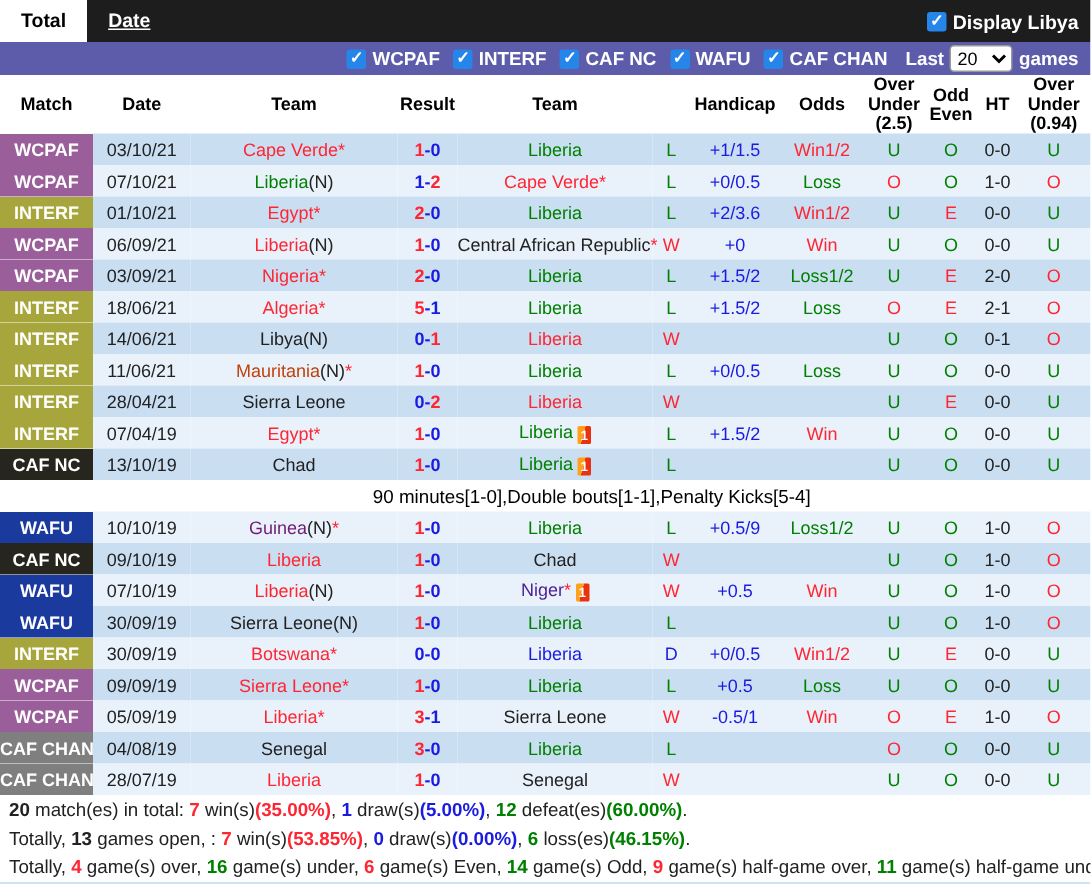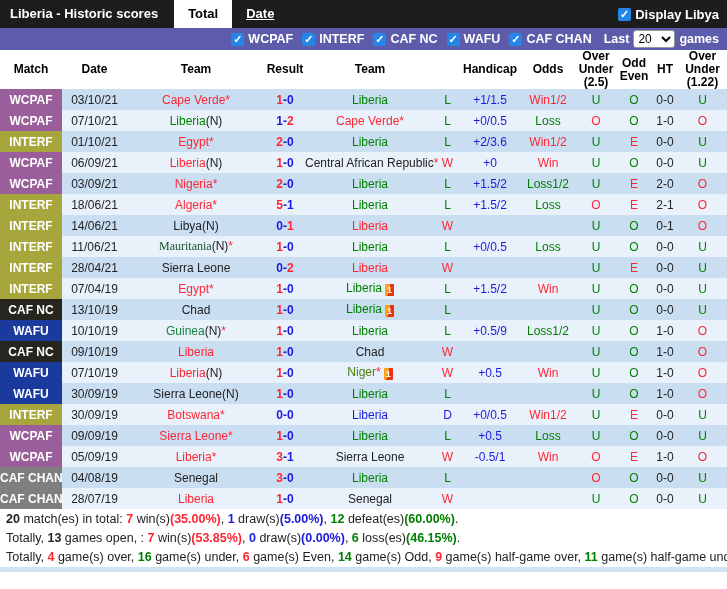--- a/index.html
+++ b/index.html
@@ -51,7 +51,6 @@
 <body>
 
 <div class="titlebar">
-  <span class="title">Liberia - Historic scores</span>
   <span class="tab active">Total</span>
   <span class="tab inactive">Date</span>
   <span class="tb-spacer"></span>

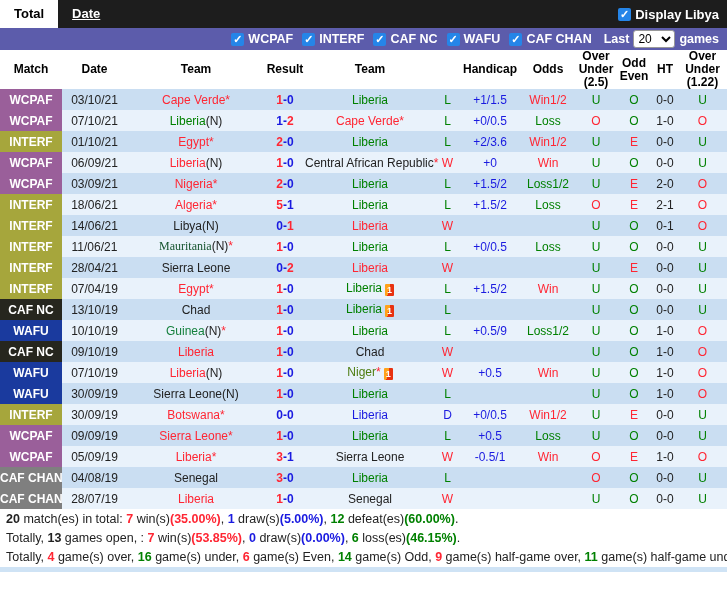--- a/index.html
+++ b/index.html
@@ -116,7 +116,7 @@
         <th>Over Under (2.5)</th>
         <th>Odd Even</th>
         <th>HT</th>
-        <th>Over Under (1.22)</th>
+        <th>Over Under (0.94)</th>
       </tr>
     </thead>
   <tbody id="tbody">

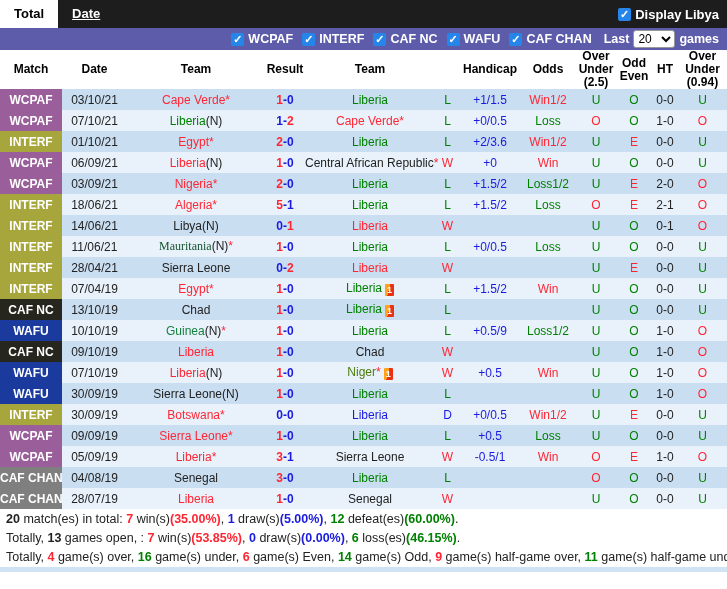--- a/index.html
+++ b/index.html
@@ -221,7 +221,7 @@
       <tr class="light">
         <td class="comp" style="background: rgb(166, 166, 60);">INTERF</td>
         <td>11/06/21</td>
-        <td><span style="color: #14532d; font-family: Liberation Serif, serif;">Mauritania</span><span style="color: rgb(34, 34, 34);">(N)</span><span style="color: rgb(255, 38, 51);">*</span></td>
+        <td><span style="color: #c2410c;">Mauritania</span><span style="color: rgb(34, 34, 34);">(N)</span><span style="color: rgb(255, 38, 51);">*</span></td>
         <td class="score"><span style="color: rgb(255, 38, 51);">1</span><span style="color: rgb(26, 26, 224);">-</span><span style="color: rgb(26, 26, 224);">0</span></td>
         <td><span style="color: rgb(0, 128, 0);">Liberia</span></td>
         <td><span style="color: rgb(0, 128, 0);">L</span></td>

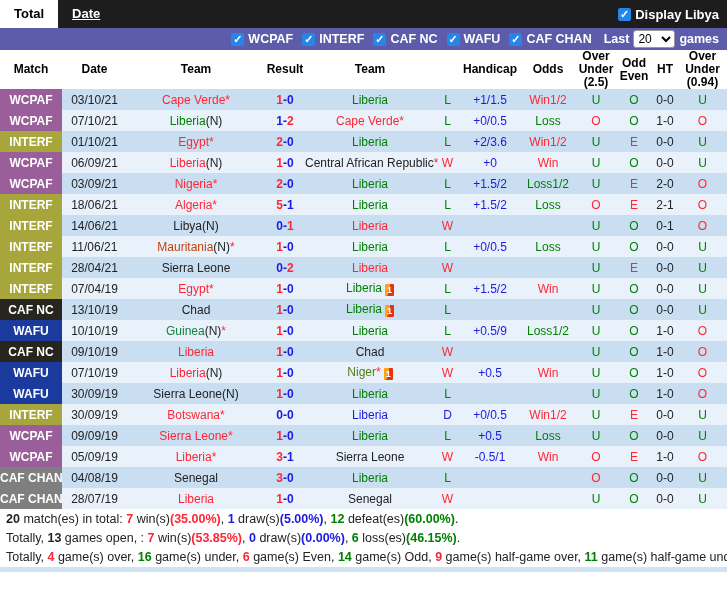--- a/index.html
+++ b/index.html
@@ -274,6 +274,9 @@
         <td>0-0</td>
         <td><span style="color: rgb(0, 128, 0);">U</span></td>
       </tr>
+      <tr>
+        <td colspan="12" class="note-td">90 minutes[1-0],Double bouts[1-1],Penalty Kicks[5-4]</td>
+      </tr>
       <tr class="light">
         <td class="comp" style="background: rgb(26, 58, 158);">WAFU</td>
         <td>10/10/19</td>

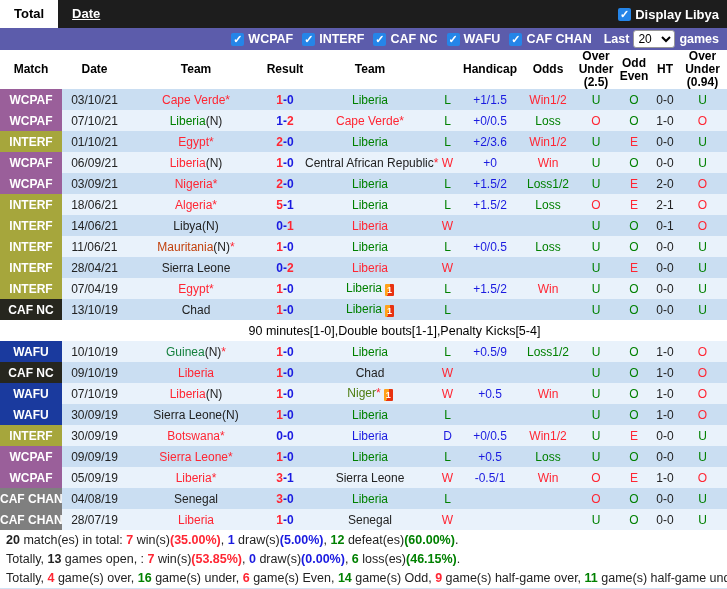--- a/index.html
+++ b/index.html
@@ -280,7 +280,7 @@
       <tr class="light">
         <td class="comp" style="background: rgb(26, 58, 158);">WAFU</td>
         <td>10/10/19</td>
-        <td><span style="color: #15803d;">Guinea</span><span style="color: rgb(34, 34, 34);">(N)</span><span style="color: rgb(255, 38, 51);">*</span></td>
+        <td><span style="color: #701a75;">Guinea</span><span style="color: rgb(34, 34, 34);">(N)</span><span style="color: rgb(255, 38, 51);">*</span></td>
         <td class="score"><span style="color: rgb(255, 38, 51);">1</span><span style="color: rgb(26, 26, 224);">-</span><span style="color: rgb(26, 26, 224);">0</span></td>
         <td><span style="color: rgb(0, 128, 0);">Liberia</span></td>
         <td><span style="color: rgb(0, 128, 0);">L</span></td>

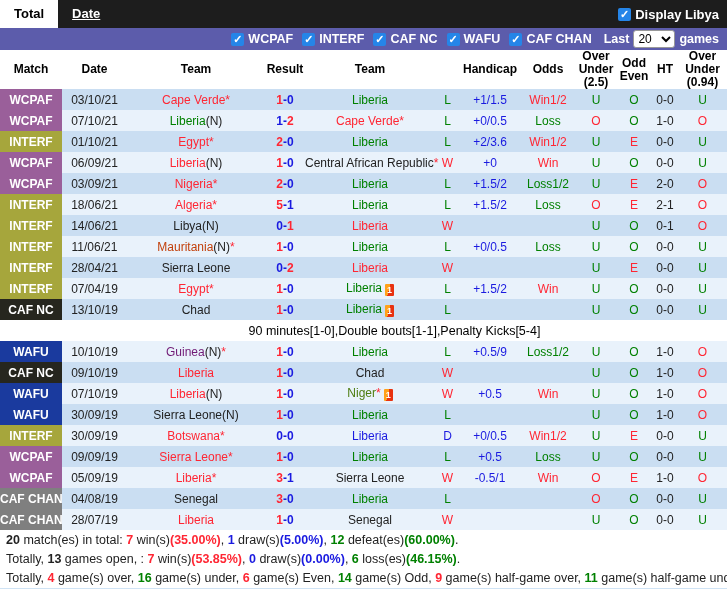--- a/index.html
+++ b/index.html
@@ -310,7 +310,7 @@
         <td>07/10/19</td>
         <td><span style="color: rgb(255, 38, 51);">Liberia</span><span style="color: rgb(34, 34, 34);">(N)</span></td>
         <td class="score"><span style="color: rgb(255, 38, 51);">1</span><span style="color: rgb(26, 26, 224);">-</span><span style="color: rgb(26, 26, 224);">0</span></td>
-        <td><span style="color: #4d7c0f;">Niger</span><span style="color: rgb(255, 38, 51);">*</span><span class="card">1</span></td>
+        <td><span style="color: #4c1d95;">Niger</span><span style="color: rgb(255, 38, 51);">*</span><span class="card">1</span></td>
         <td><span style="color: rgb(255, 38, 51);">W</span></td>
         <td><span style="color: rgb(26, 26, 224);">+0.5</span></td>
         <td><span style="color: rgb(255, 38, 51);">Win</span></td>

